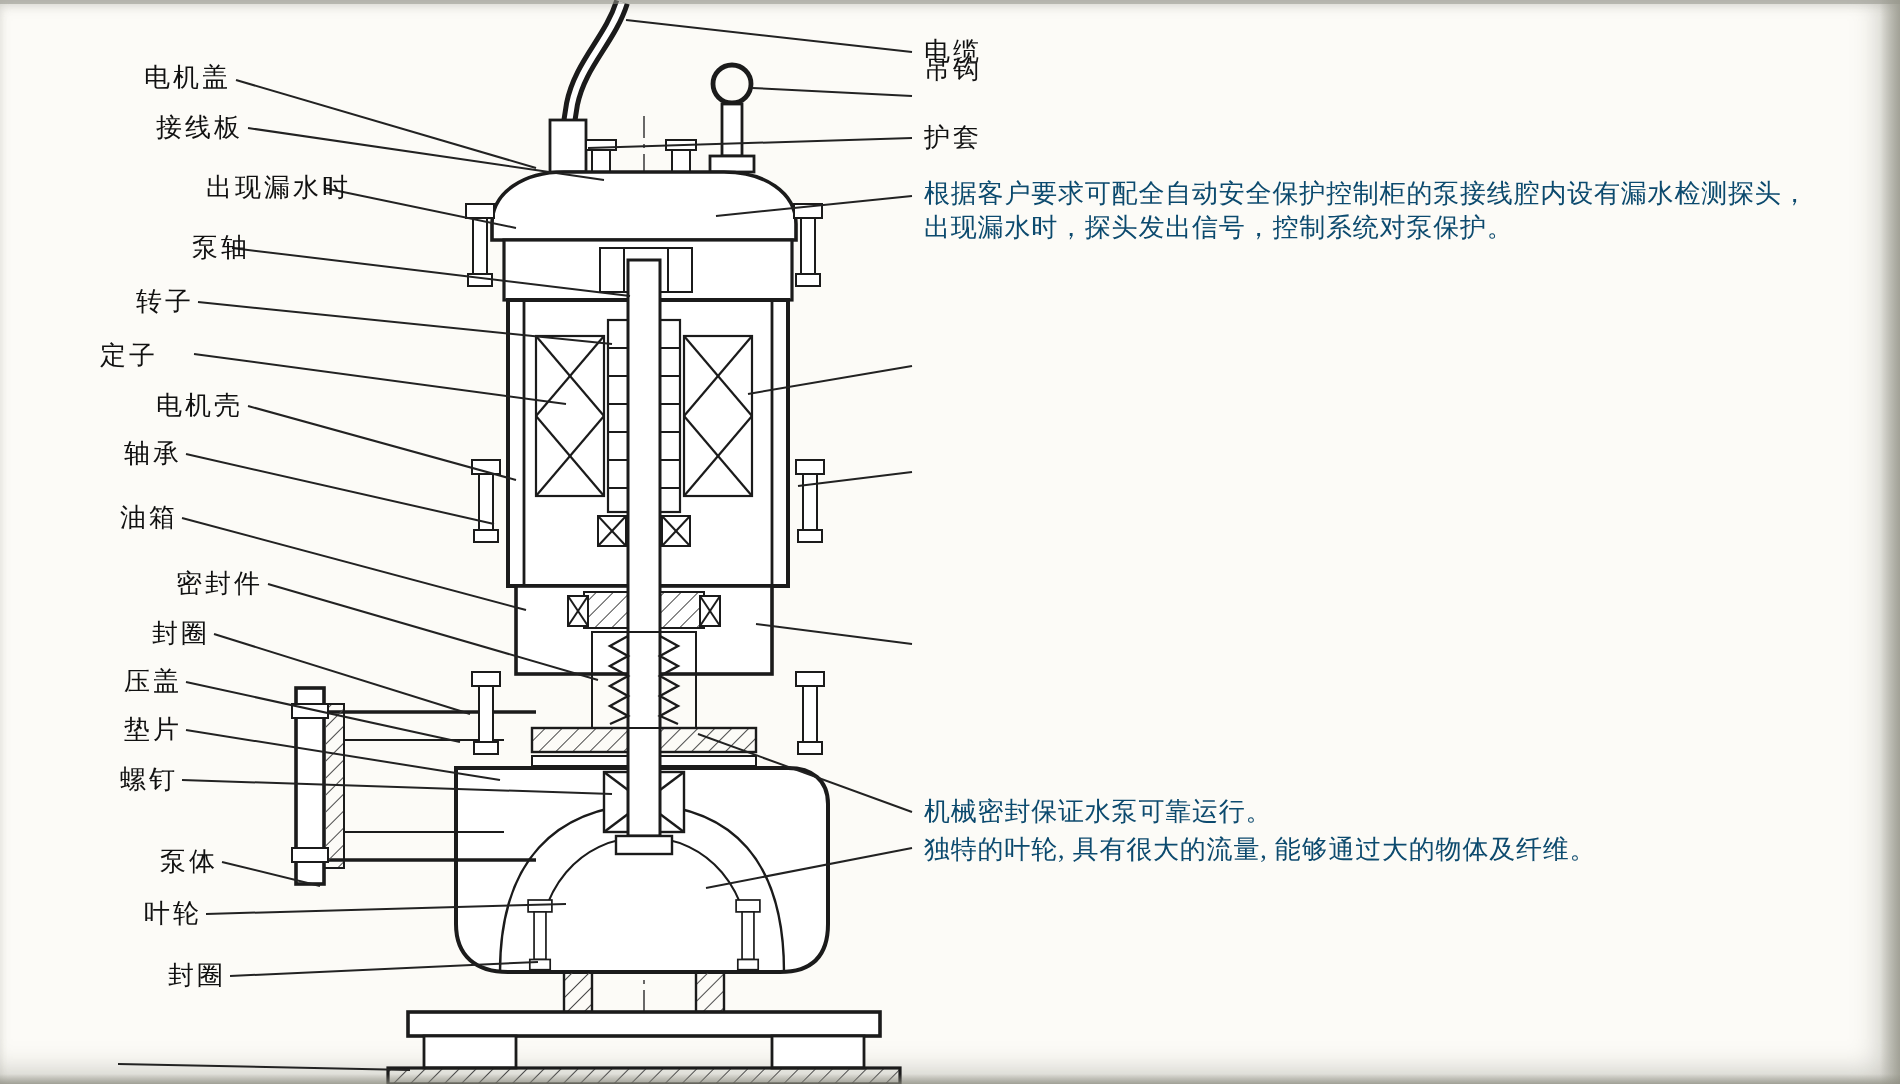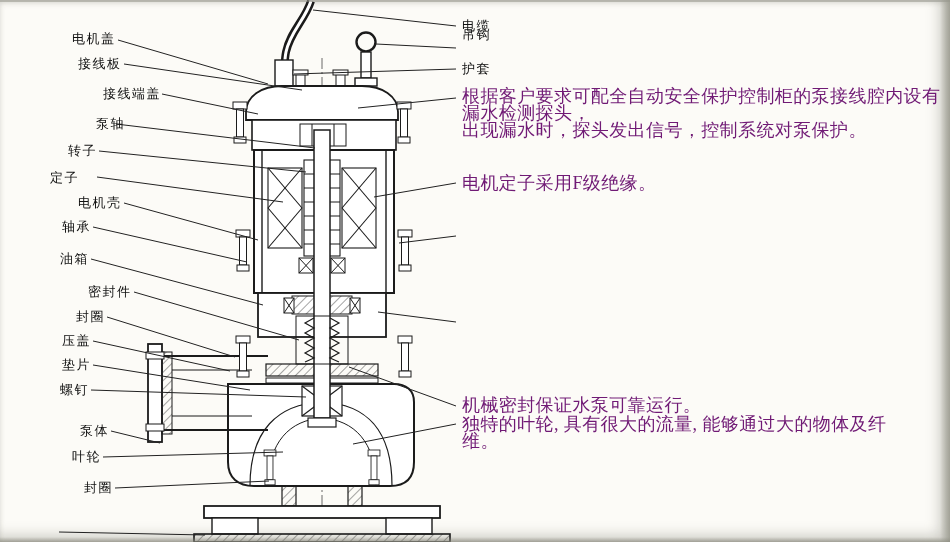--- a/index.html
+++ b/index.html
@@ -214,7 +214,7 @@
 
   <div class="lbl" style="left:72px;top:31px">电机盖</div>
   <div class="lbl" style="left:78px;top:56px">接线板</div>
-  <div class="lbl" style="left:103px;top:86px">接线端盖</div>
+  <div class="lbl" style="left:103px;top:86px">出现漏水时</div>
   <div class="lbl" style="left:96px;top:116px">泵轴</div>
   <div class="lbl" style="left:68px;top:143px">转子</div>
   <div class="lbl" style="left:50px;top:170px">定子</div>

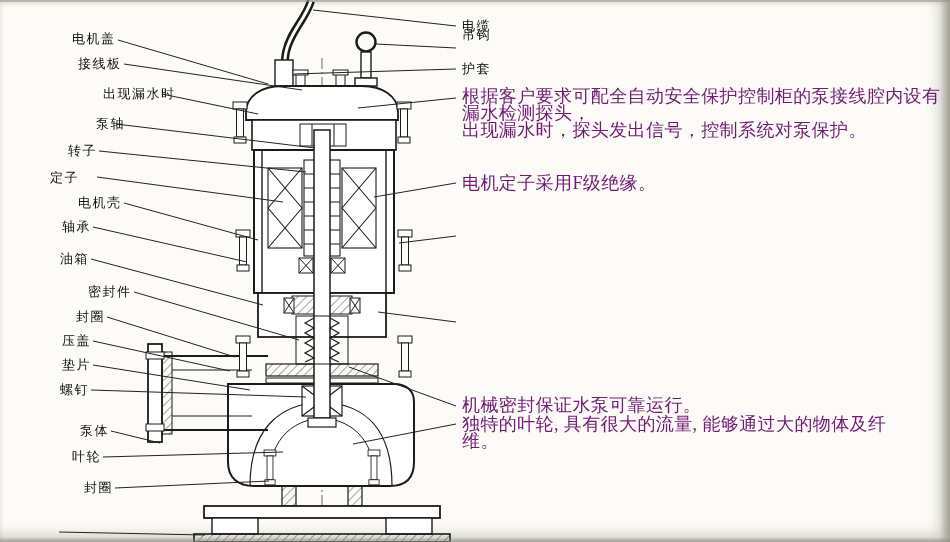--- a/index.html
+++ b/index.html
@@ -16,7 +16,7 @@
     letter-spacing:1.5px;color:#111;
   }
   .note{
-    position:absolute;font-size:18px;line-height:17px;color:#701a75;
+    position:absolute;font-size:13px;line-height:17px;color:#0c4a6e;
     white-space:pre-line;letter-spacing:.4px;
   }
   .scan-right{position:absolute;top:0;right:0;width:10px;height:100%;

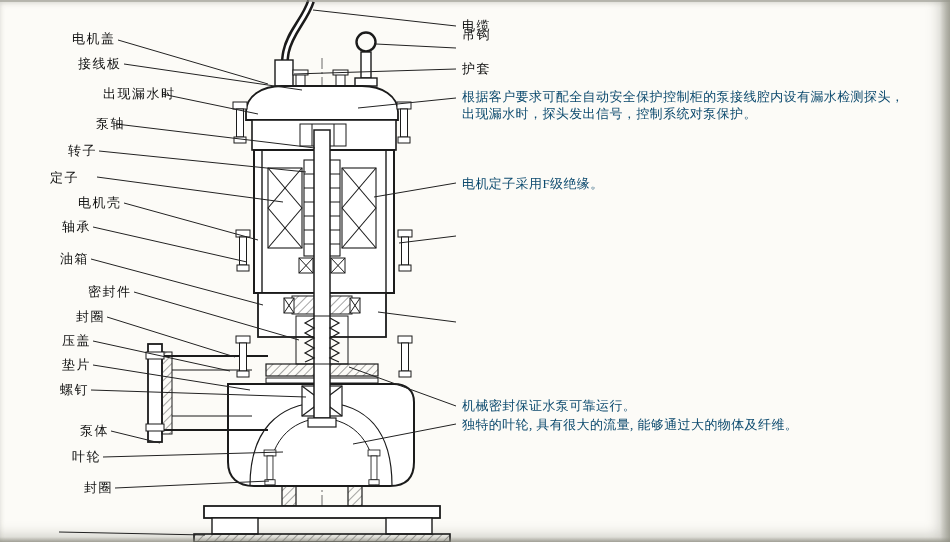--- a/index.html
+++ b/index.html
@@ -236,7 +236,6 @@
   <div class="lbl" style="left:462px;top:61px">护套</div>
   <div class="note" style="left:462px;top:88px;width:486px">根据客户要求可配全自动安全保护控制柜的泵接线腔内设有漏水检测探头，
 出现漏水时，探头发出信号，控制系统对泵保护。</div>
-  <div class="note" style="left:462px;top:175px;width:300px">电机定子采用F级绝缘。</div>
   <div class="note" style="left:462px;top:397px;width:420px">机械密封保证水泵可靠运行。</div>
   <div class="note" style="left:462px;top:416px;width:460px">独特的叶轮, 具有很大的流量, 能够通过大的物体及纤维。</div>
 

